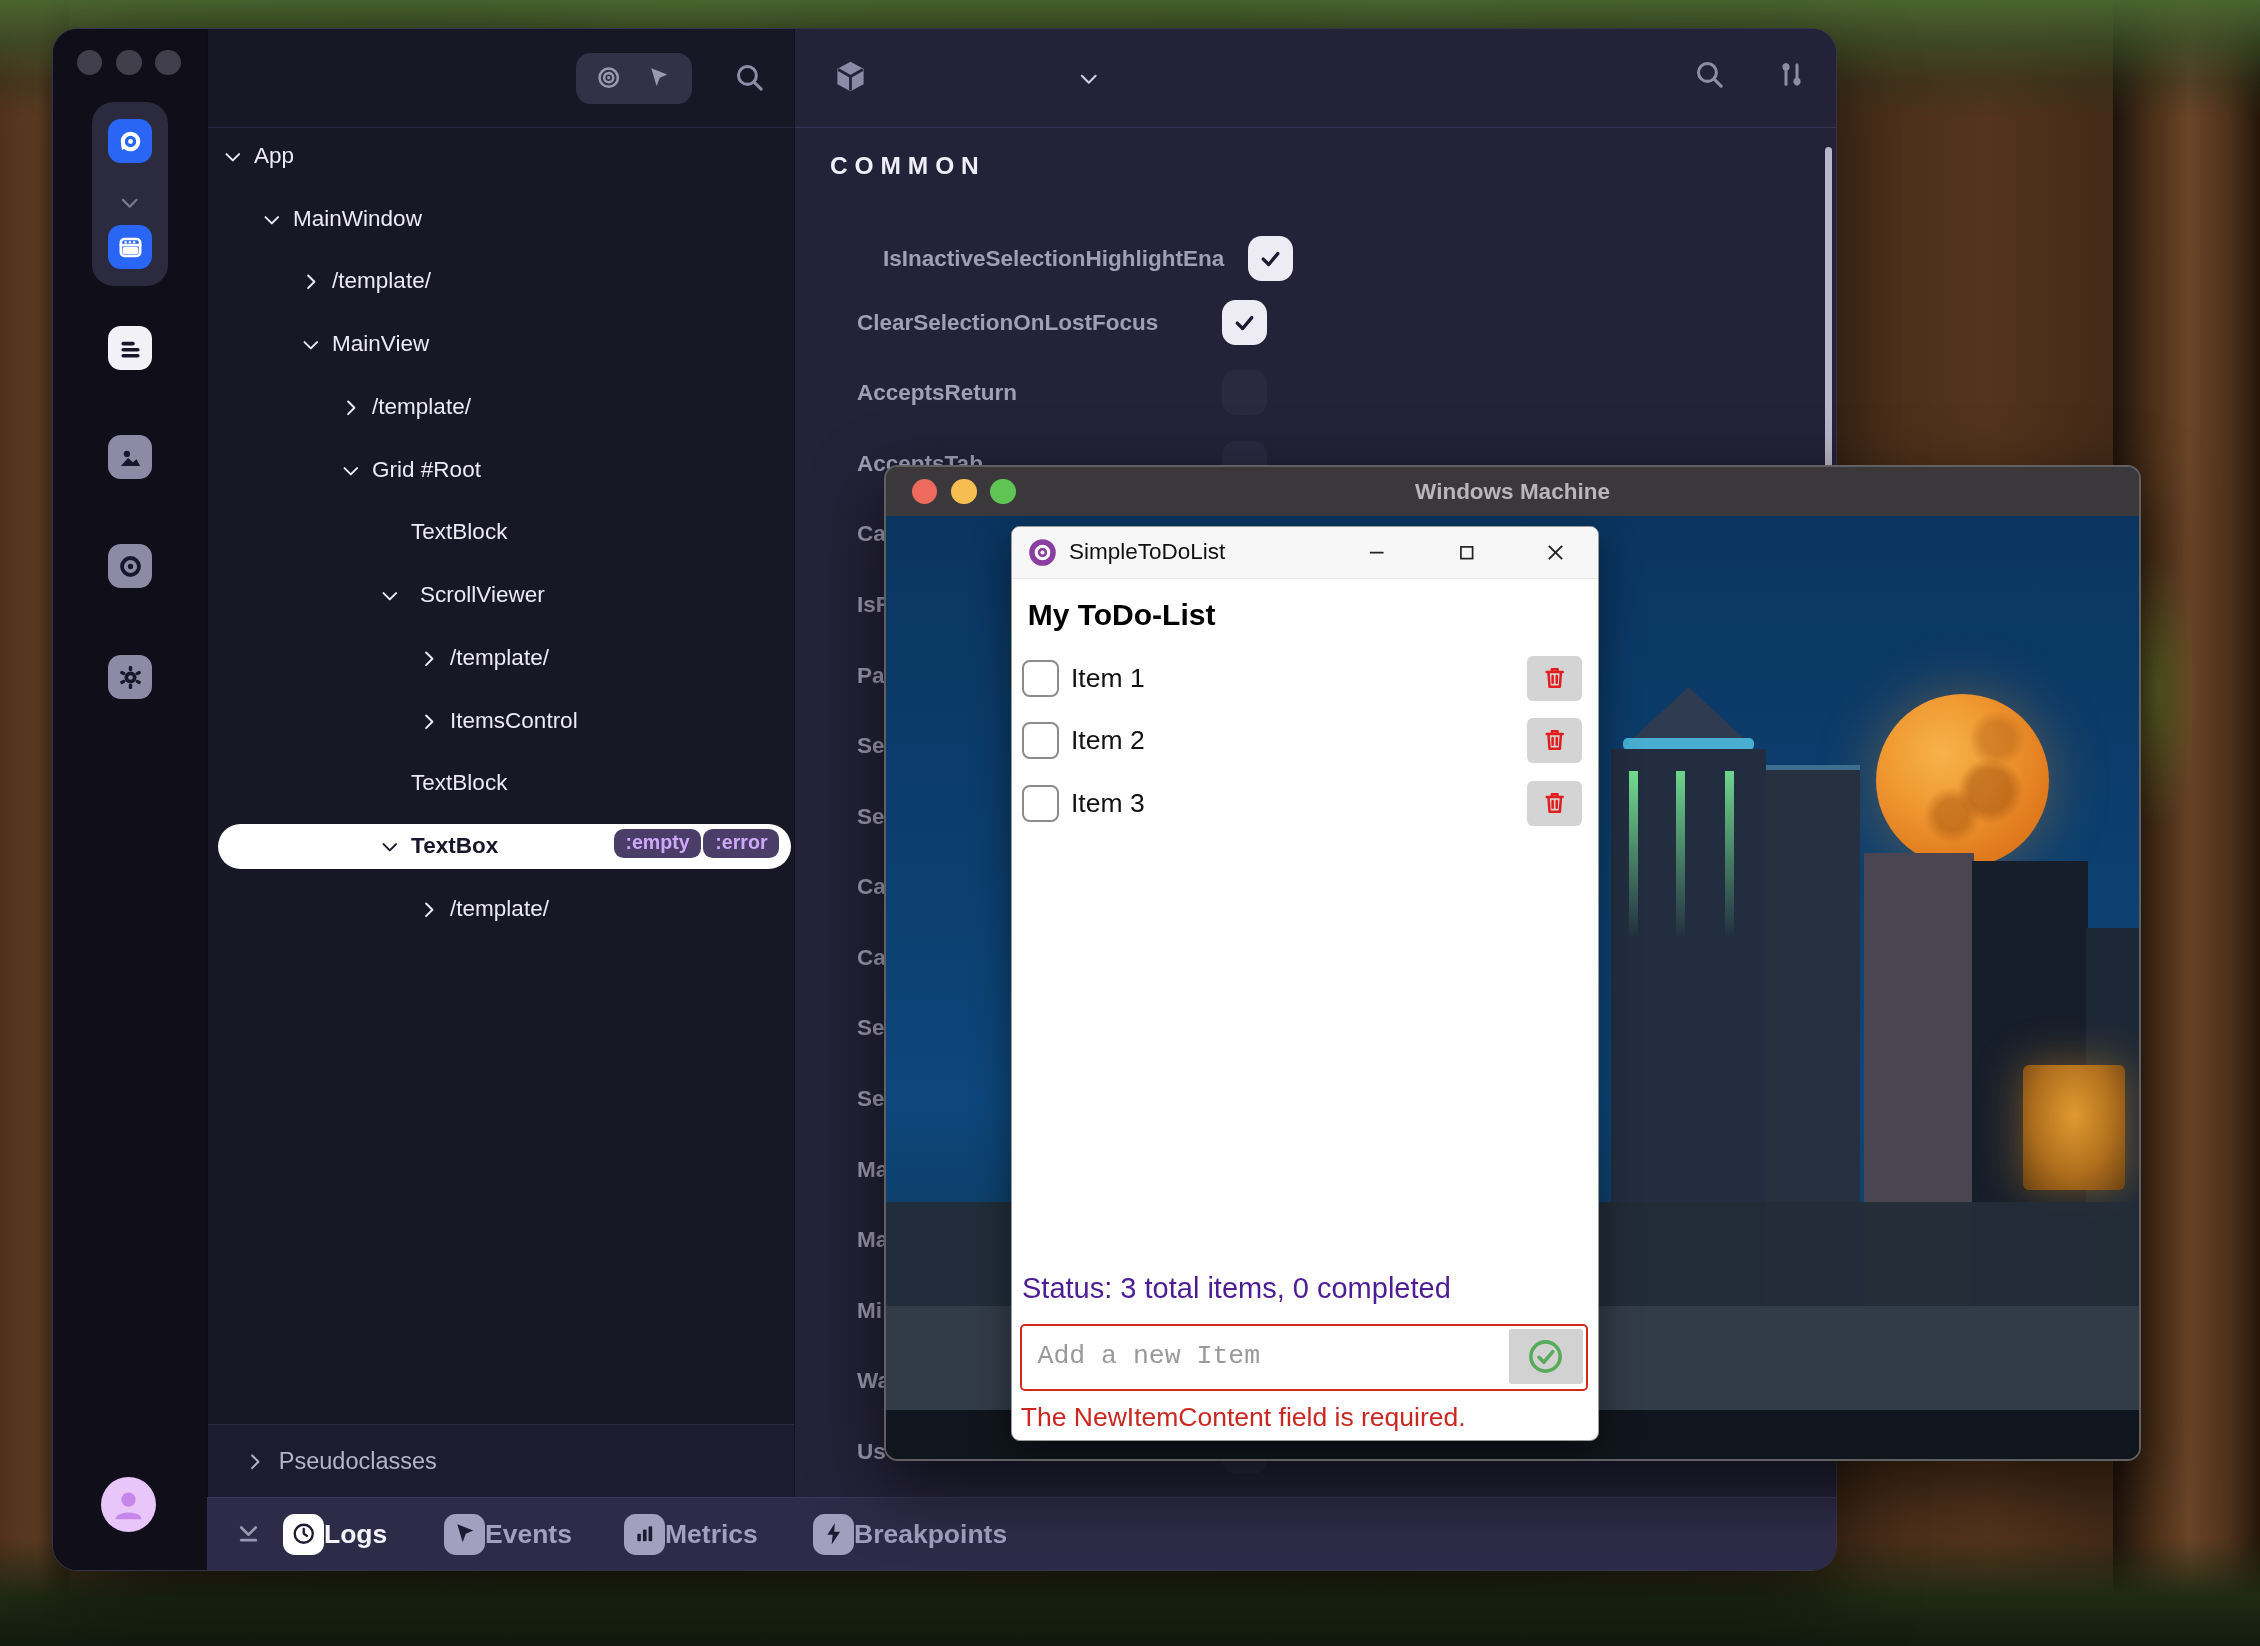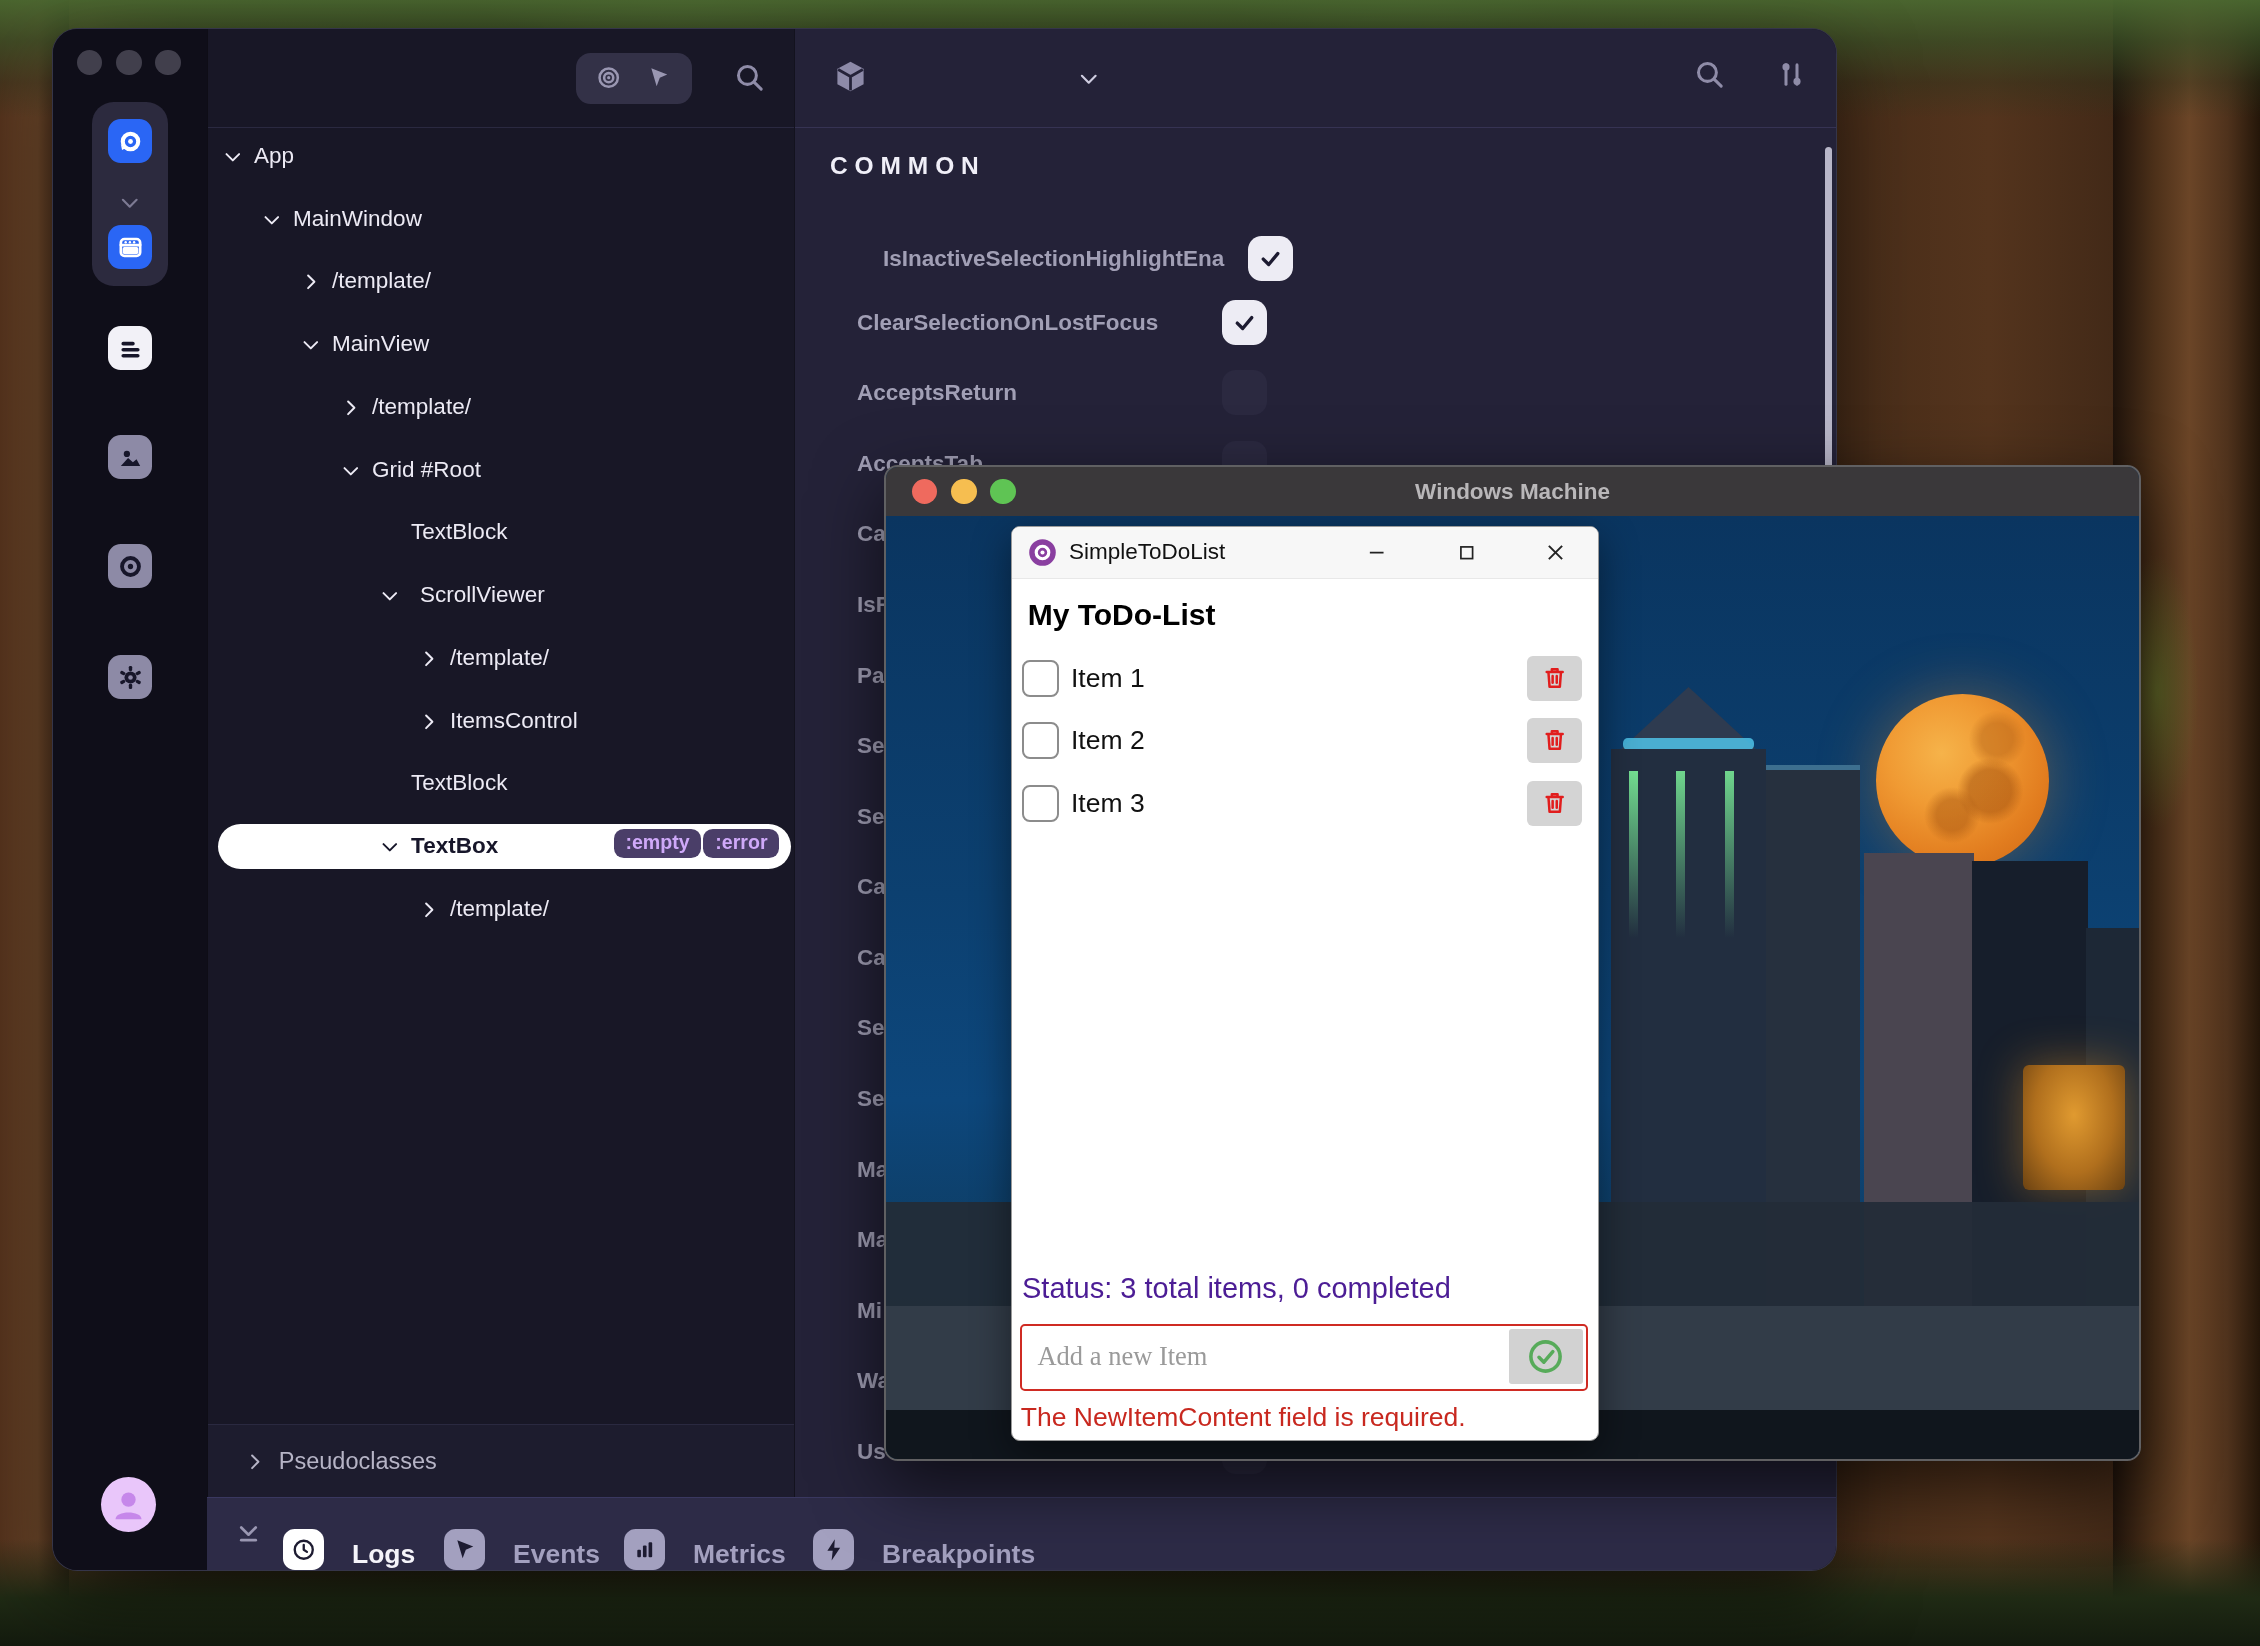--- a/index.html
+++ b/index.html
@@ -150,7 +150,7 @@
     border:2.9px solid #cf2b23;border-radius:4.9px;background:#fff;box-sizing:border-box;}
   .app-input{position:absolute;left:0;top:0;width:470px;height:61px;border:none;outline:none;
     padding:0 0 0 15.7px;font-size:26.5px;color:#222;background:transparent;
-    font-family:Liberation Serif, serif;}
+    font-family:Liberation Mono, monospace;}
   .app-input::placeholder{color:#9a9a9a;}
   .app-addbtn{position:absolute;right:2.9px;top:2.9px;width:74px;height:55px;background:#d2d2d2;
     border-radius:2.9px;display:flex;align-items:center;justify-content:center;color:#57ab5a;}

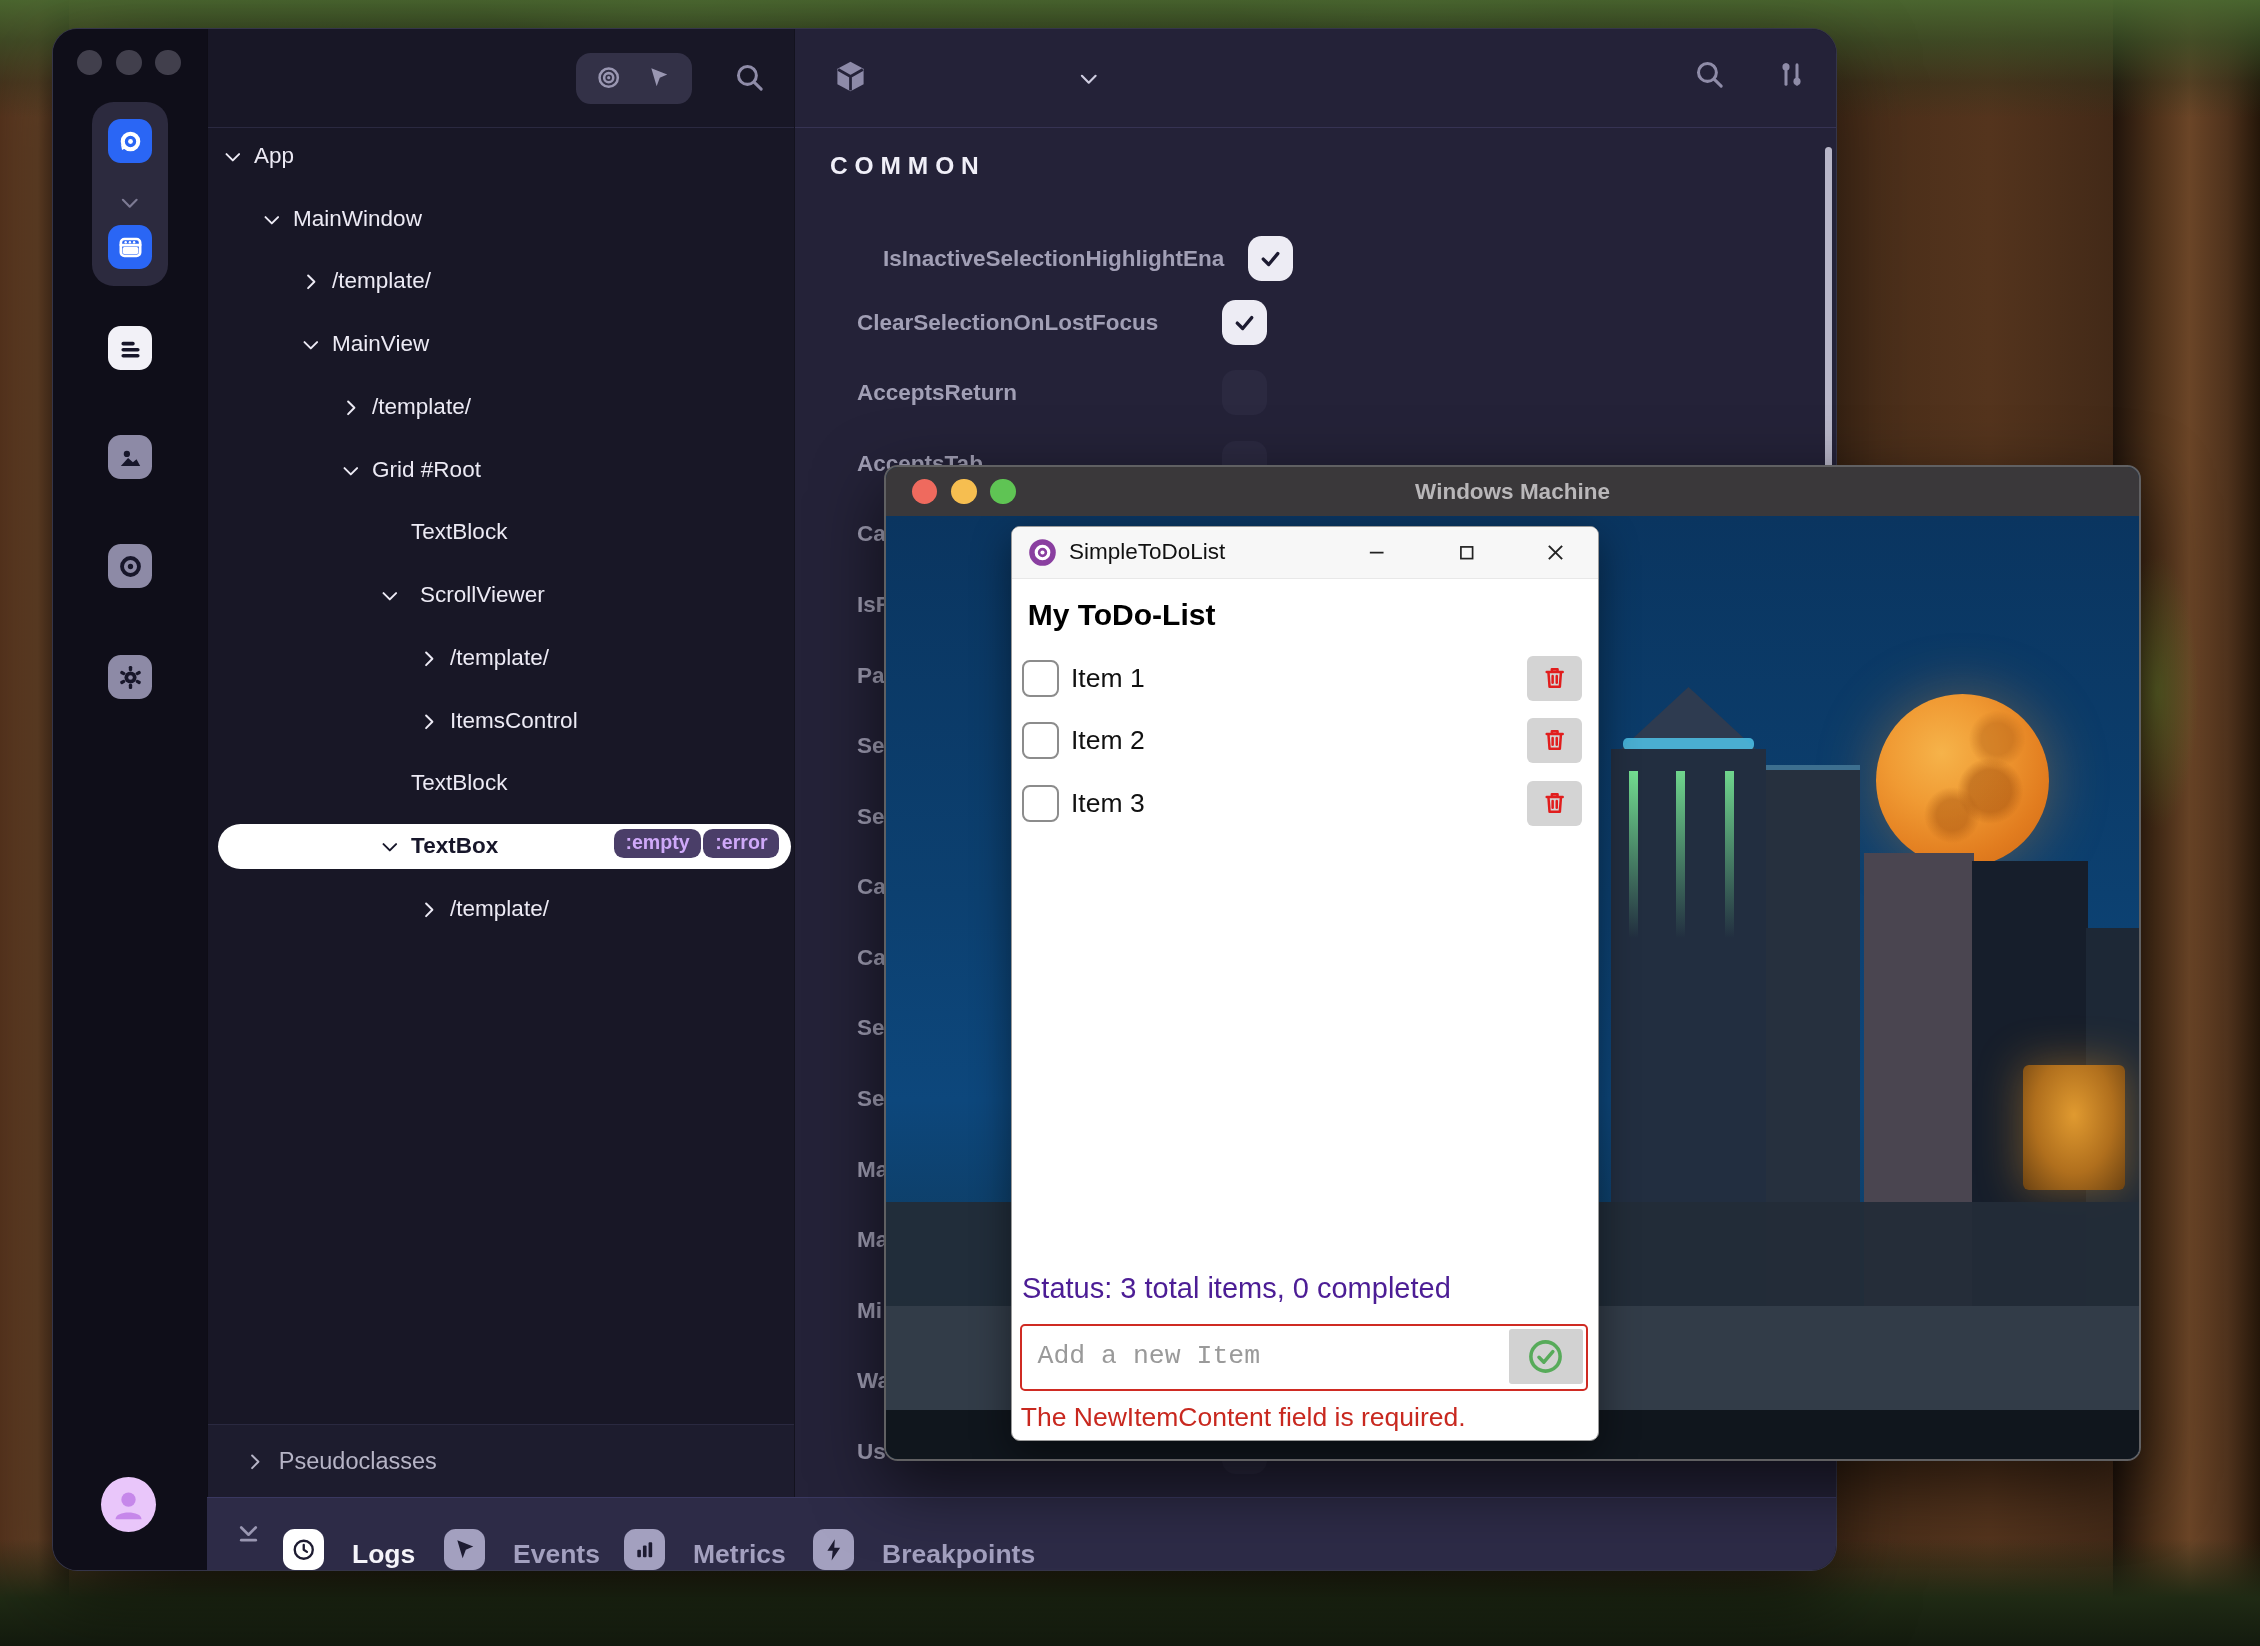--- a/index.html
+++ b/index.html
@@ -91,7 +91,7 @@
     border-top:1px solid #3a3860;}
   .dock-btn{position:absolute;left:23.5px;top:17.6px;width:35px;height:35px;color:#9a97b2;
     display:flex;align-items:center;justify-content:center;}
-  .btab{position:absolute;top:0;height:72px;display:flex;align-items:flex-end;gap:28px;}
+  .btab{position:absolute;top:0;height:72px;display:flex;align-items:center;gap:0;}
   .btab .bicon{width:41px;height:41px;border-radius:11.8px;display:flex;align-items:center;
     justify-content:center;background:#a3a0bf;color:#1d1b31;}
   .btab.active .bicon{background:#ffffff;}

